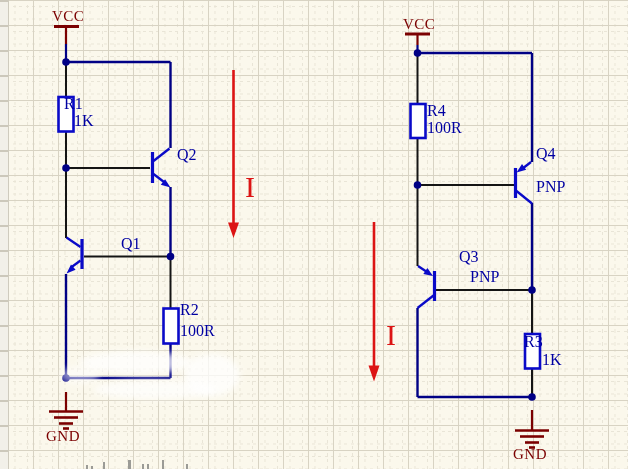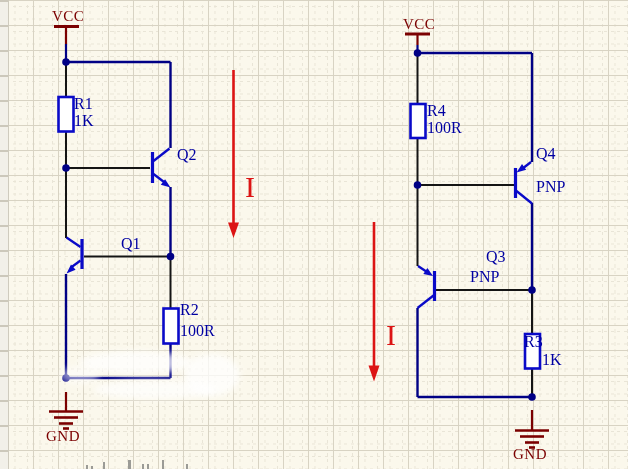--- a/index.html
+++ b/index.html
@@ -203,7 +203,7 @@
   <div class="wm" style="left:186px;top:464px;width:2px;height:5px"></div>
 
   <span class="lbl lbl-power" style="left:52px;top:9px">VCC</span>
-  <span class="lbl lbl-blue" style="left:74px;top:96px">R1</span>
+  <span class="lbl lbl-blue" style="left:64px;top:96px">R1</span>
   <span class="lbl lbl-blue" style="left:74px;top:113px">1K</span>
   <span class="lbl lbl-blue" style="left:177px;top:147px">Q2</span>
   <span class="lbl lbl-blue" style="left:121px;top:236px">Q1</span>

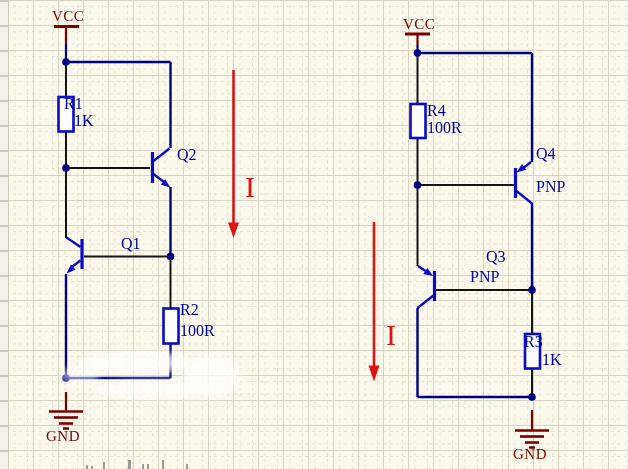--- a/index.html
+++ b/index.html
@@ -217,7 +217,7 @@
   <span class="lbl lbl-blue" style="left:427px;top:120px">100R</span>
   <span class="lbl lbl-blue" style="left:536px;top:146px">Q4</span>
   <span class="lbl lbl-blue" style="left:536px;top:179px">PNP</span>
-  <span class="lbl lbl-blue" style="left:486px;top:249px">Q3</span>
+  <span class="lbl lbl-blue" style="left:459px;top:249px">Q3</span>
   <span class="lbl lbl-blue" style="left:470px;top:269px">PNP</span>
   <span class="lbl lbl-blue" style="left:524px;top:334px">R3</span>
   <span class="lbl lbl-blue" style="left:542px;top:352px">1K</span>

